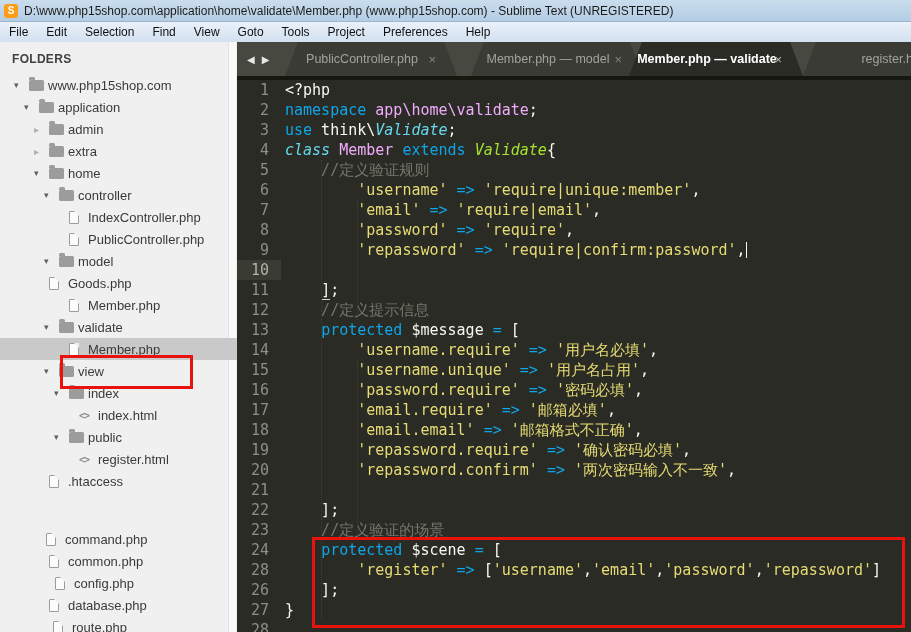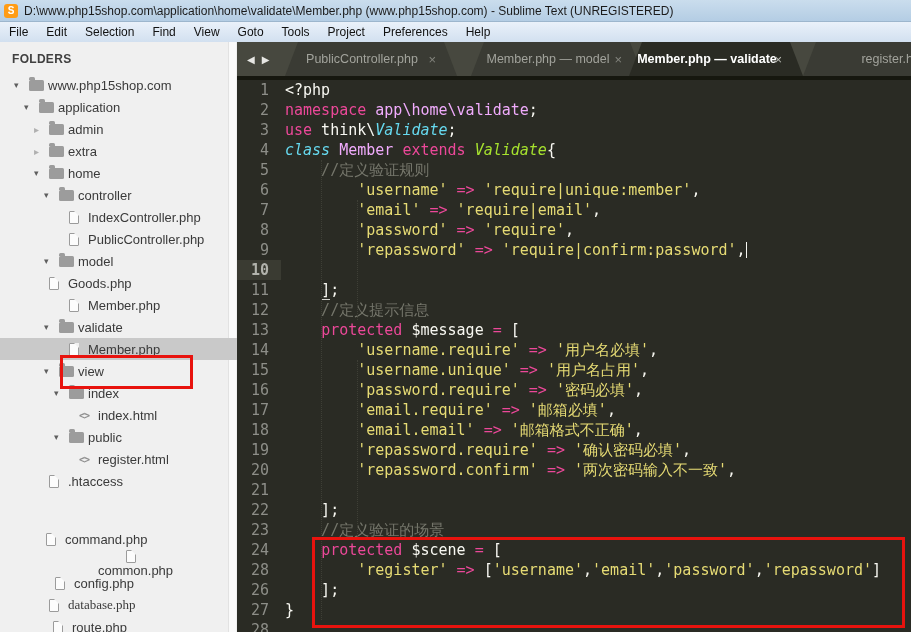--- a/index.html
+++ b/index.html
@@ -62,7 +62,7 @@
   .lines{position:absolute;left:48px;top:0;right:0;}
   .cl{height:20px;white-space:pre;}
   .guide{position:absolute;width:0;border-left:1px dotted #3e3f36;}
-  .tw{color:#f8f8f2}.tk{color:#ec4899}.tg{color:#f0abfc}
+  .tw{color:#f8f8f2}.tk{color:#0ea5e9}.tg{color:#f0abfc}
   .tci{color:#66d9ef;font-style:italic}.tgi{color:#a6e22e;font-style:italic}
   .ts{color:#e6db74}.tc{color:#75766b}
   .tu{color:#f8f8f2;border-bottom:1px solid #d6d6d0;}

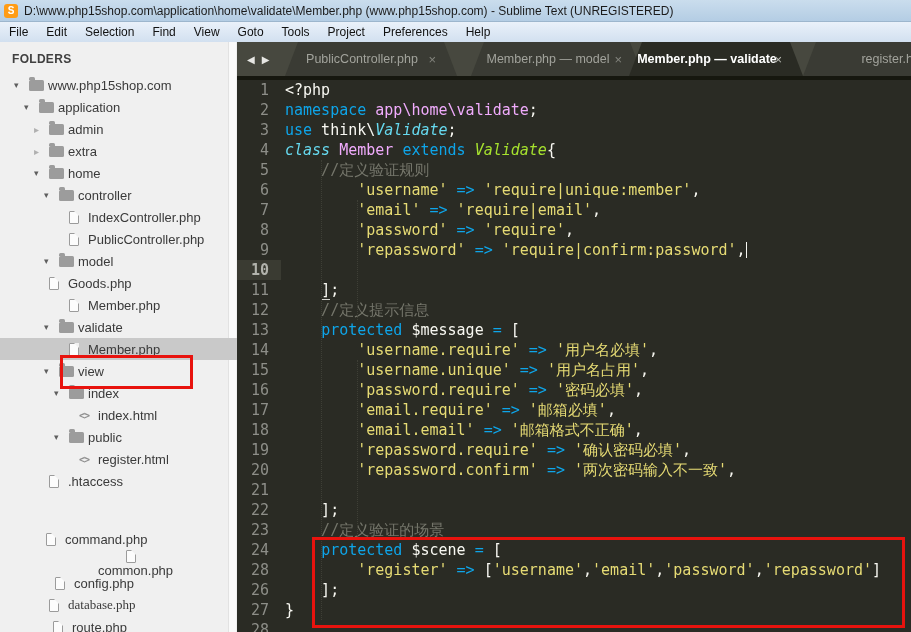--- a/index.html
+++ b/index.html
@@ -58,7 +58,7 @@
     font-family:"DejaVu Sans Mono",monospace;font-size:15px;line-height:20px;}
   .gutter{position:absolute;left:0;top:0;width:44px;}
   .ln{height:20px;text-align:right;padding-right:12px;color:#8d8e88;box-sizing:border-box;}
-  .ln.active{background:#3a3b32;color:#b2b3ac;font-weight:bold;}
+  .ln.active{background:#3a3b32;color:#b2b3ac;}
   .lines{position:absolute;left:48px;top:0;right:0;}
   .cl{height:20px;white-space:pre;}
   .guide{position:absolute;width:0;border-left:1px dotted #3e3f36;}

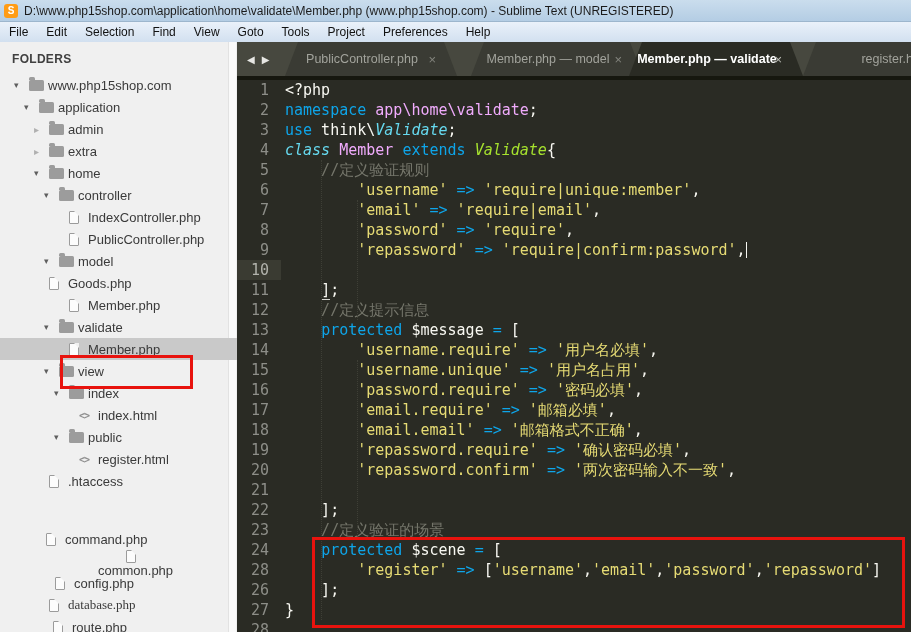--- a/index.html
+++ b/index.html
@@ -240,7 +240,7 @@
           </span>
           <span>command.php</span>
         </div>
-        <div class="tree-row" style="padding-left: 34px; flex-direction: column;">
+        <div class="tree-row" style="padding-left: 34px;">
           <span class="tw-arrow col"></span>
           <span class="tw-icon">
             <span class="icon-file"></span>

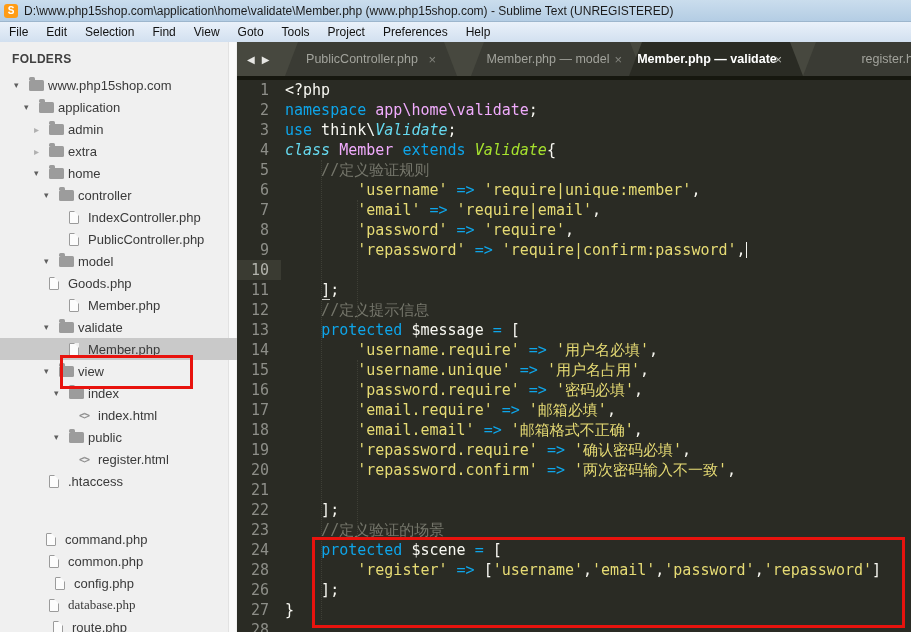--- a/index.html
+++ b/index.html
@@ -254,7 +254,7 @@
           </span>
           <span>config.php</span>
         </div>
-        <div class="tree-row" style="padding-left: 34px; font-family: Liberation Serif, serif;">
+        <div class="tree-row" style="padding-left: 34px;">
           <span class="tw-arrow col"></span>
           <span class="tw-icon">
             <span class="icon-file"></span>

